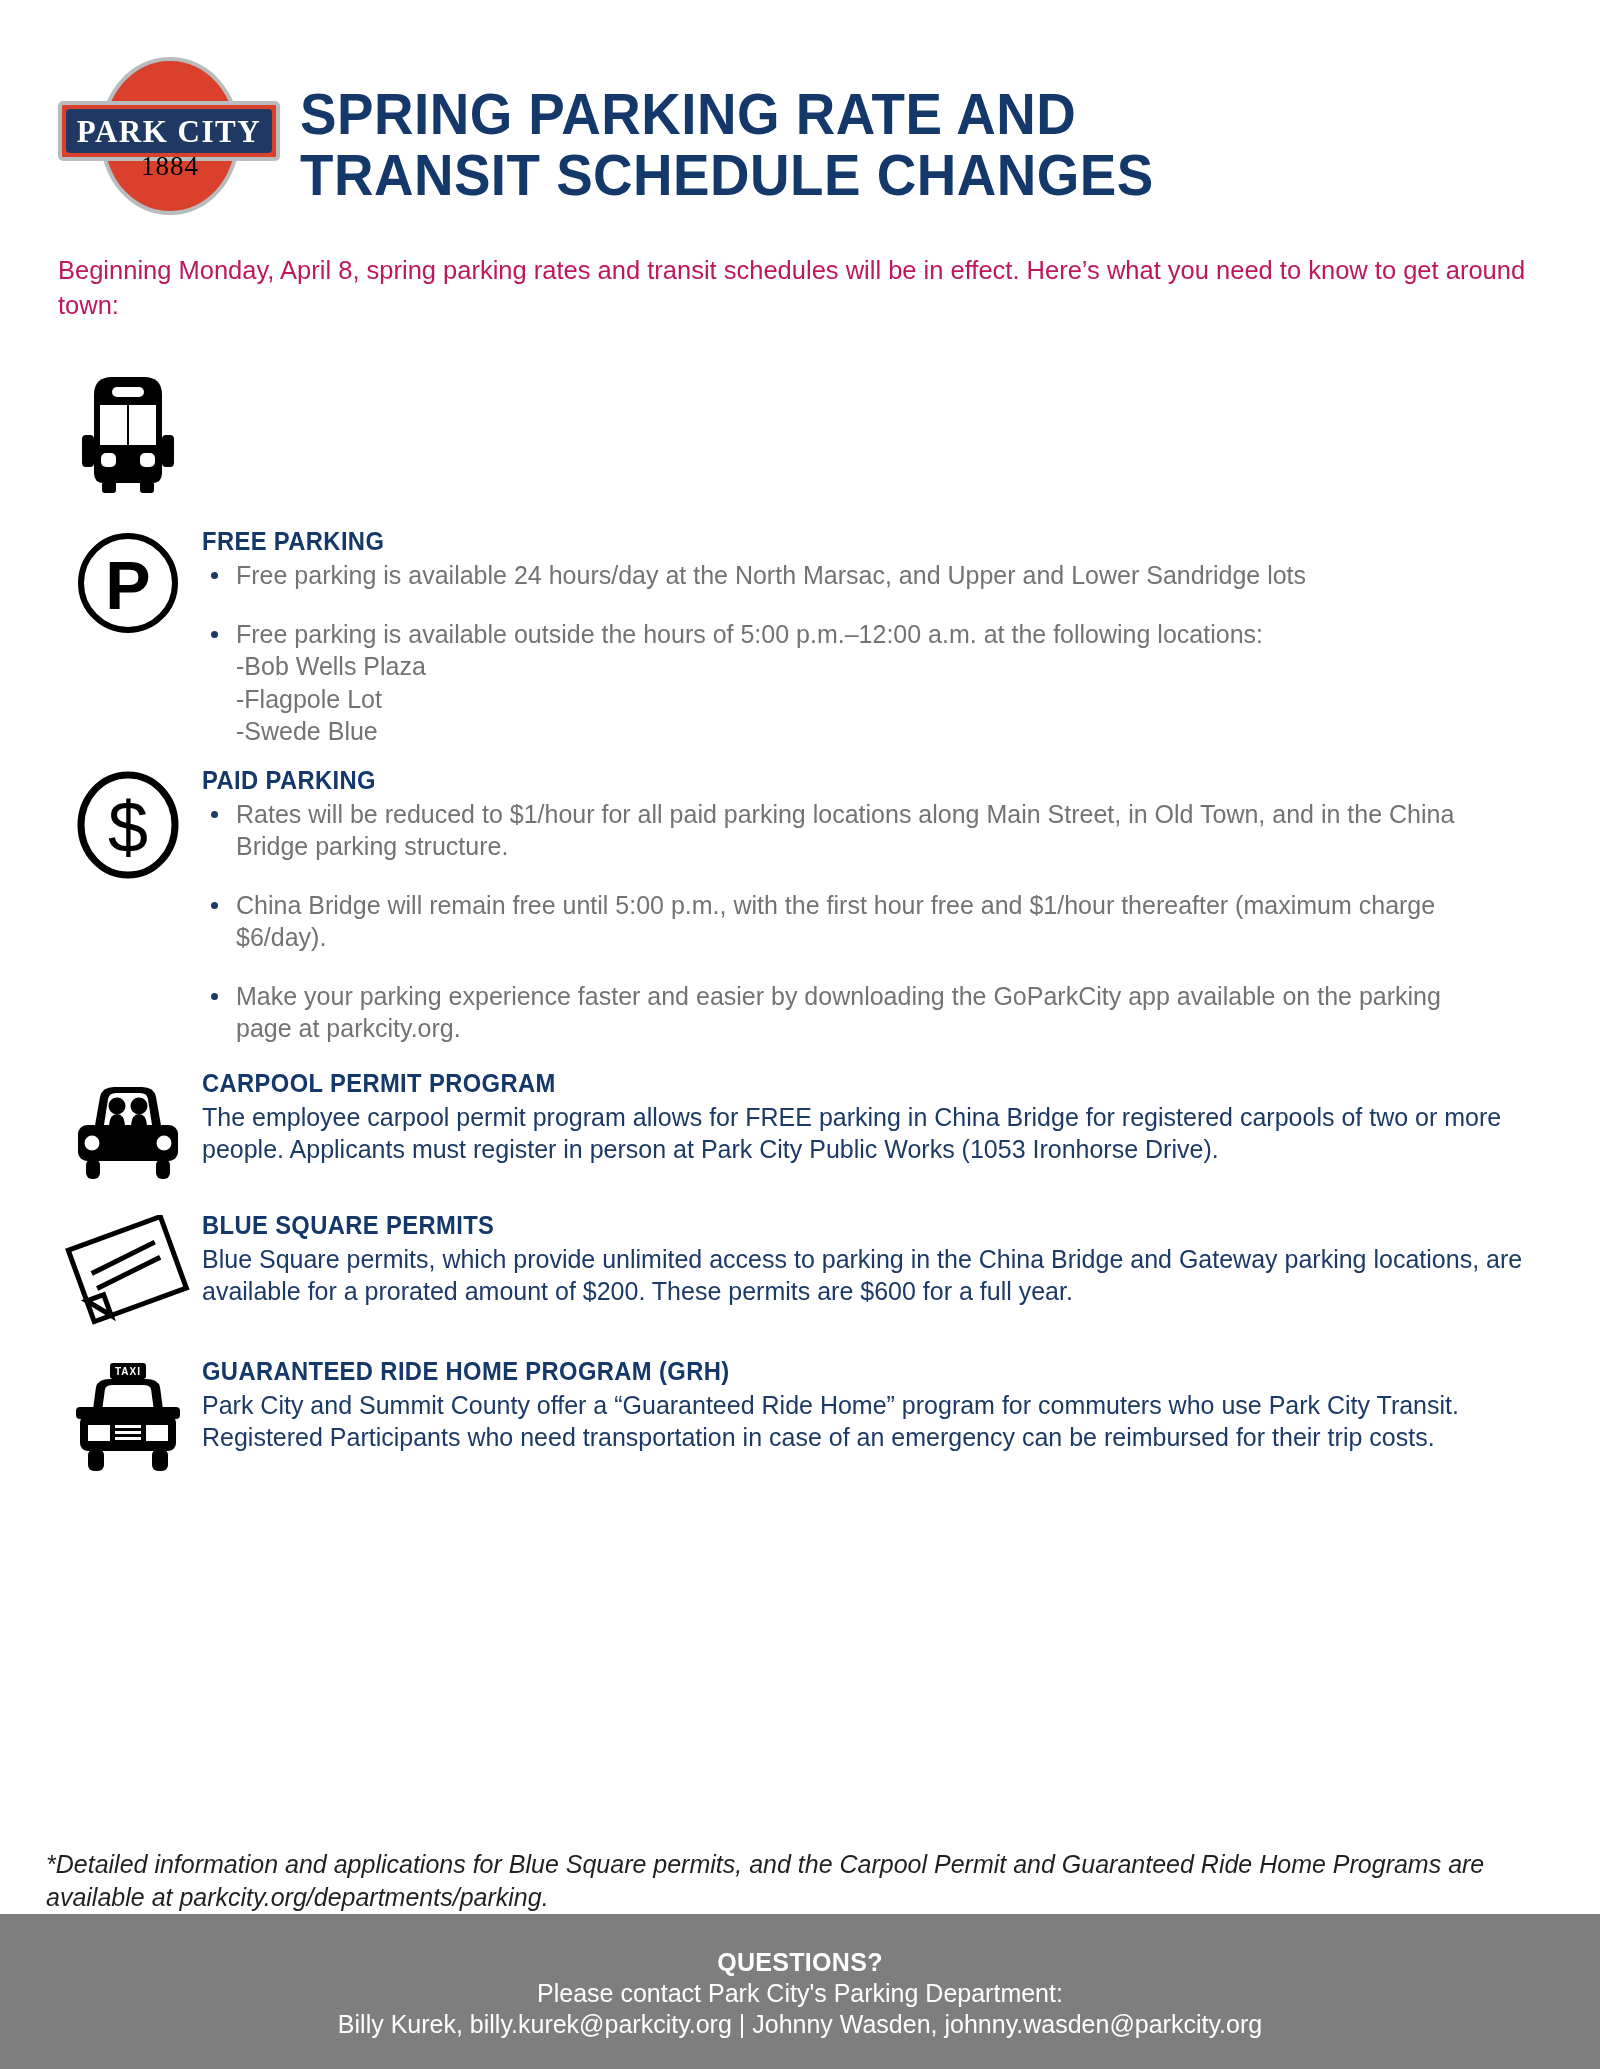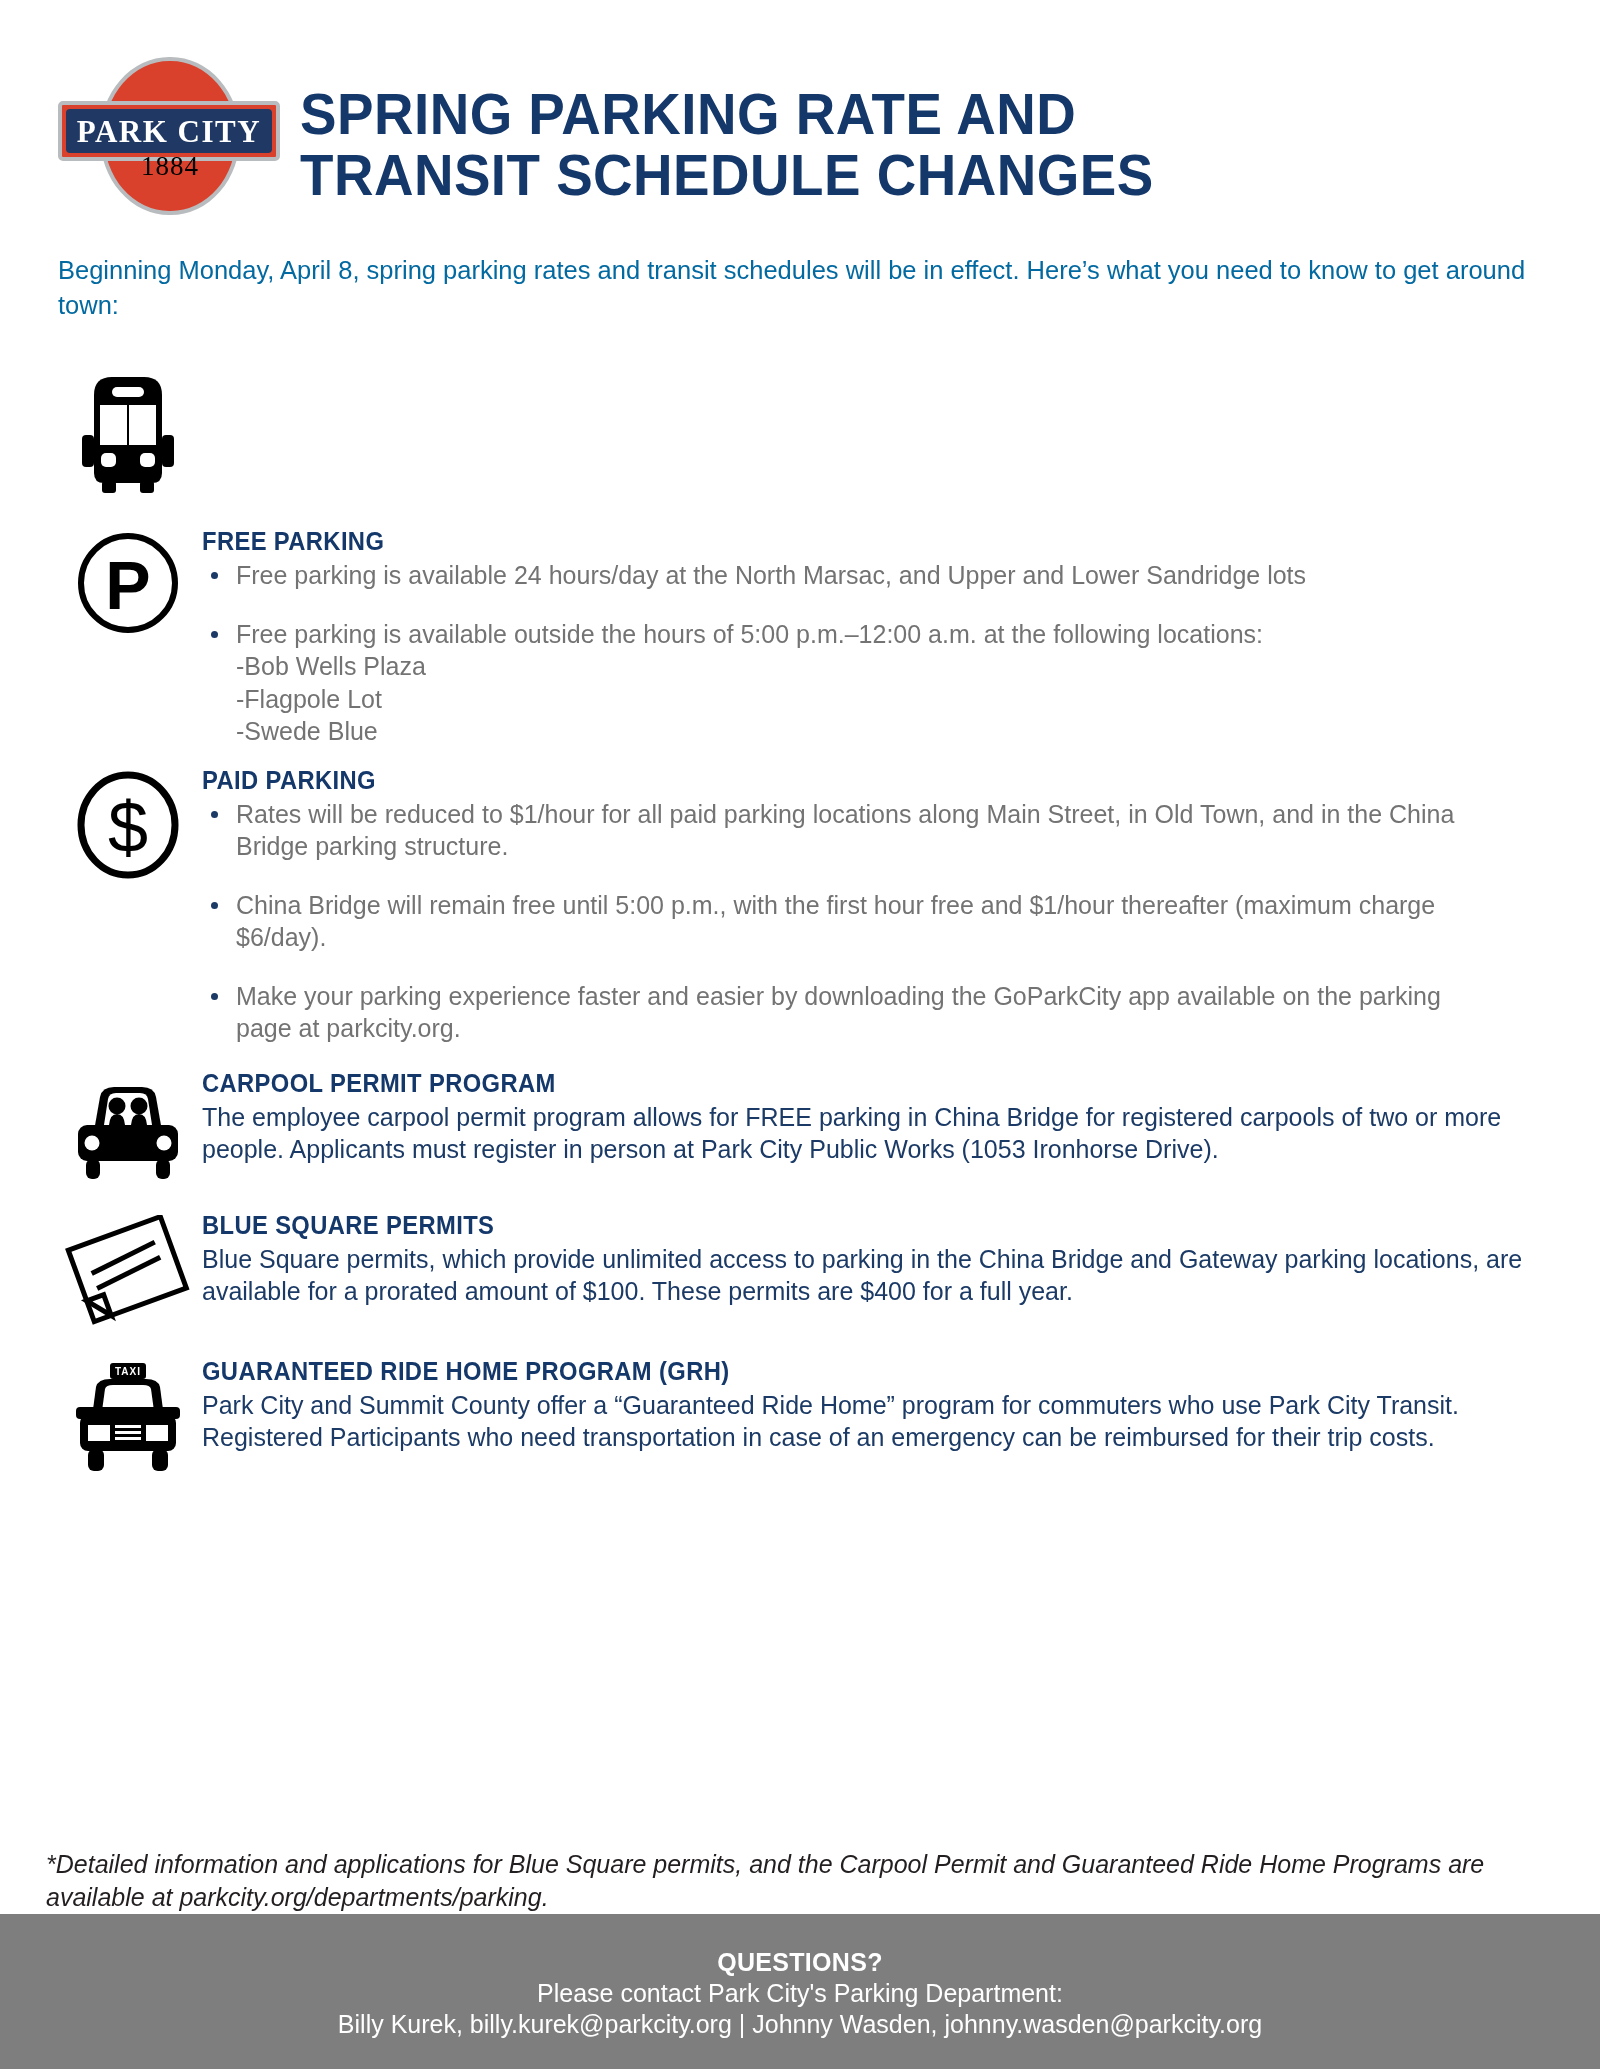--- a/index.html
+++ b/index.html
@@ -113,7 +113,7 @@
     margin: 38px 55px 0 58px;
     font-size: 25.5px;
     line-height: 1.38;
-    color: #0369a1;
+    color: #be185d;
     max-width: 1480px;
   }
 

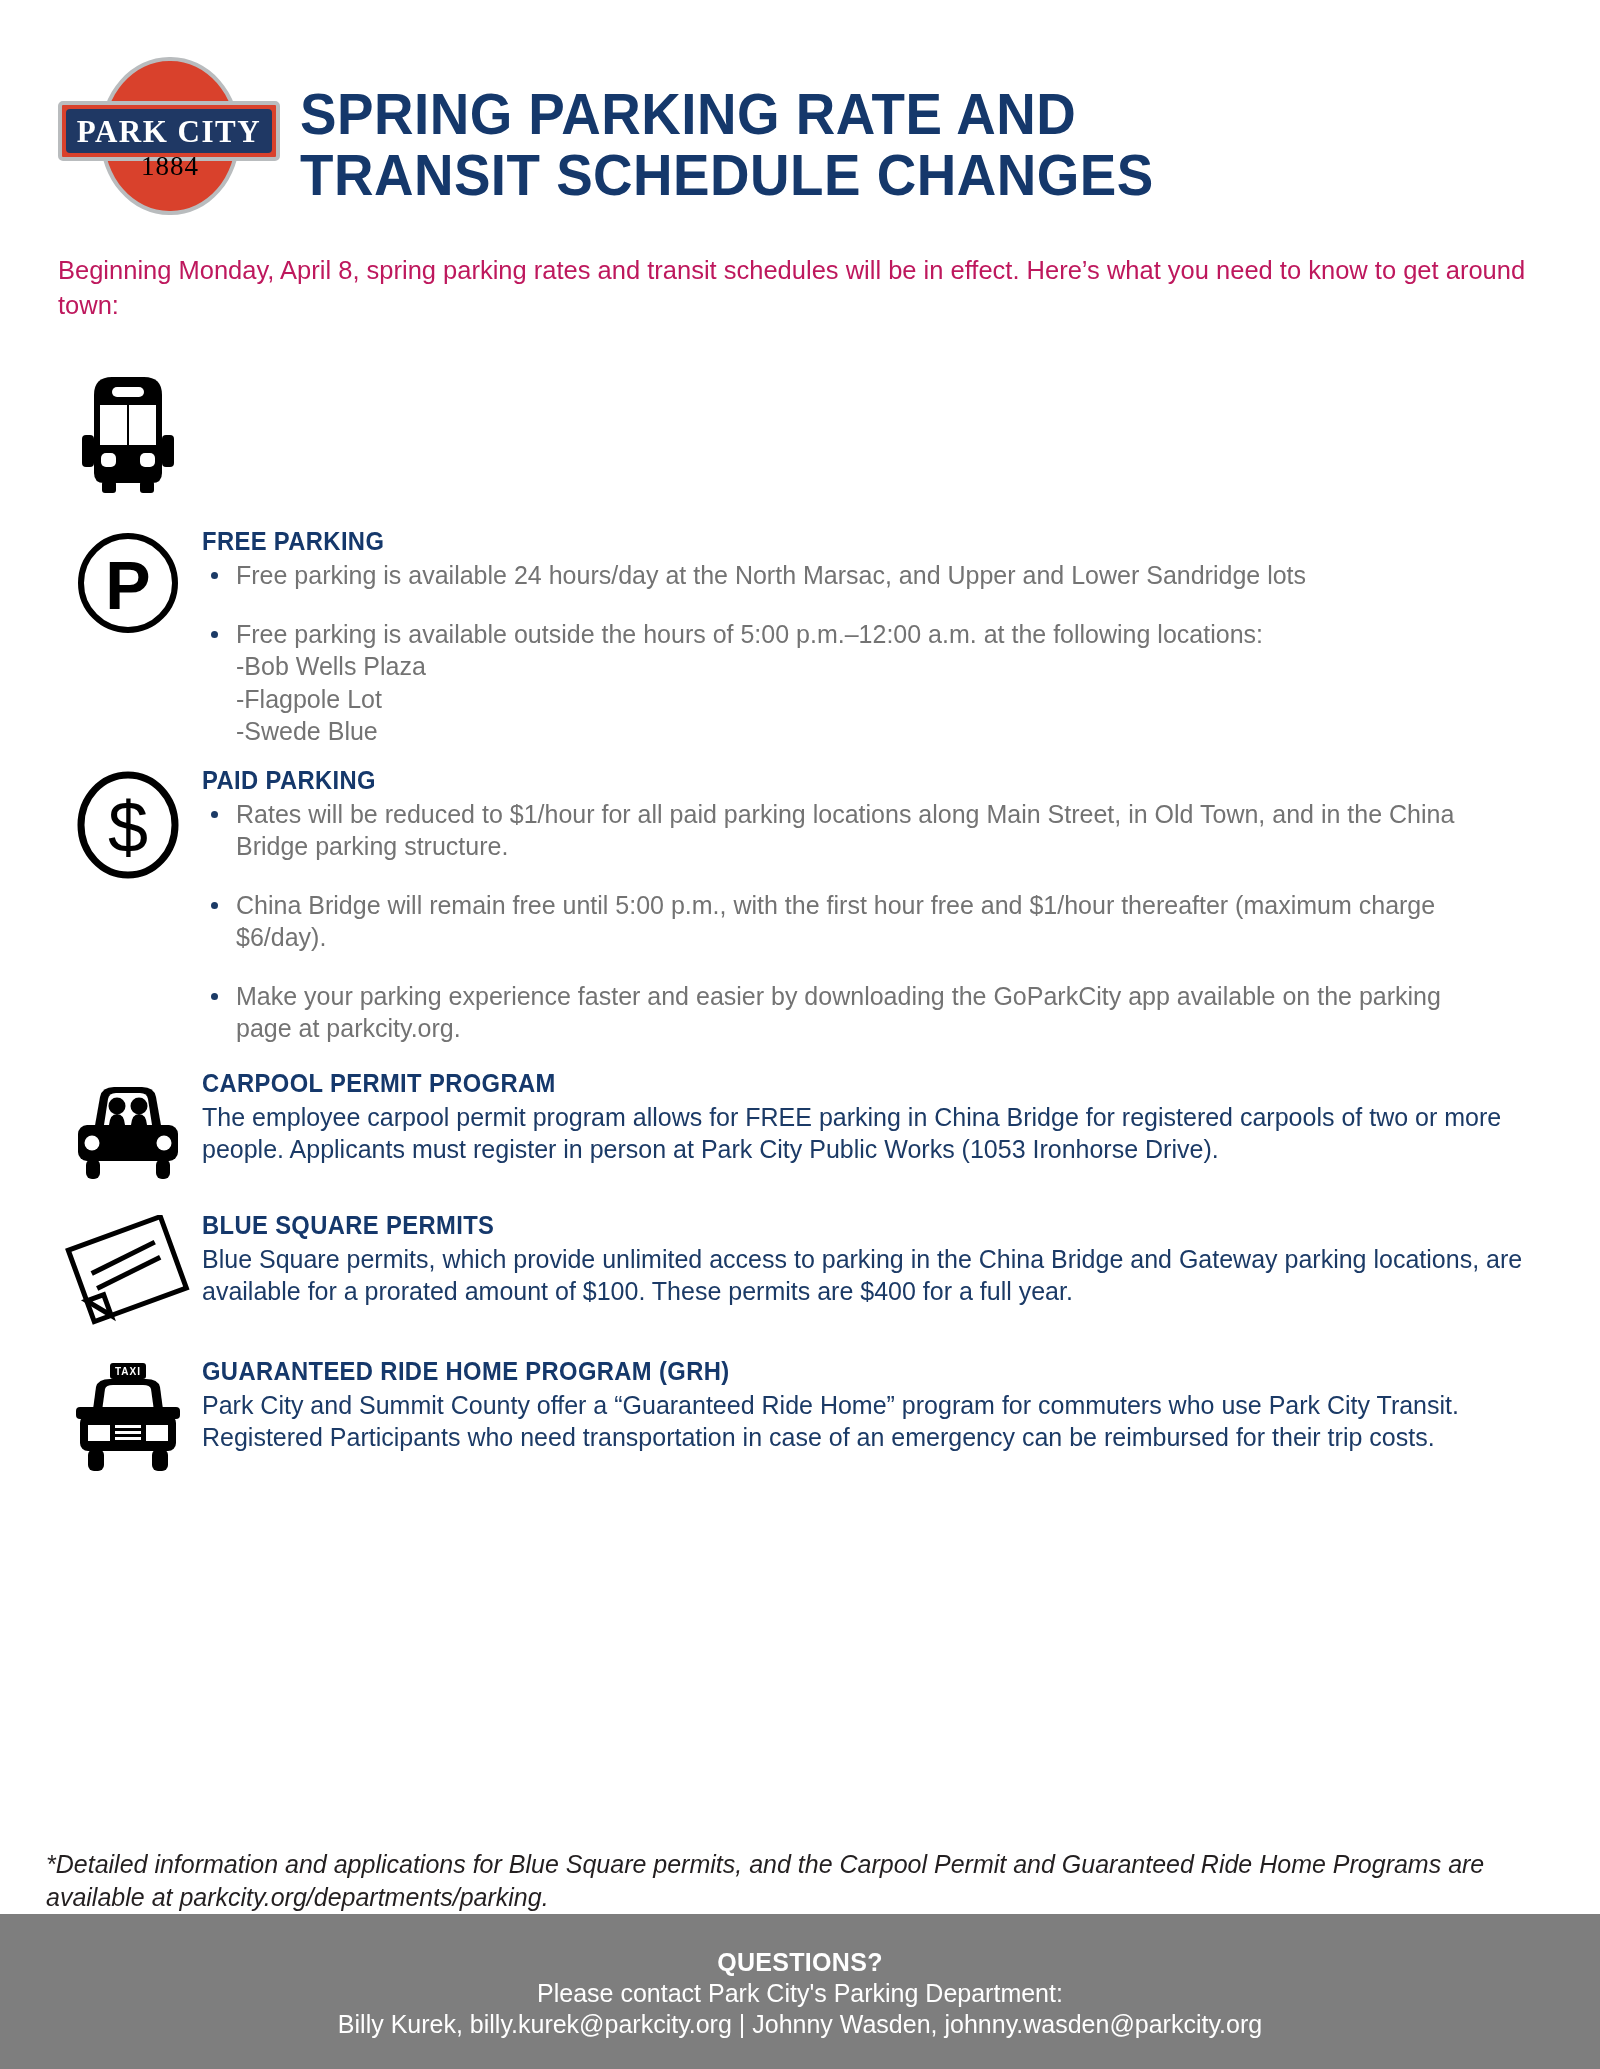--- a/index.html
+++ b/index.html
@@ -355,7 +355,7 @@
       </div>
       <div class="body-col">
         <div class="sec-title">BLUE SQUARE PERMITS</div>
-        <div class="sec-body">Blue Square permits, which provide unlimited access to parking in the China Bridge and Gateway parking locations, are available for a prorated amount of $100. These permits are $400 for a full year.</div>
+        <div class="sec-body">Blue Square permits, which provide unlimited access to parking in the China Bridge and Gateway parking locations, are available for a prorated amount of $200. These permits are $600 for a full year.</div>
       </div>
     </div>
 

